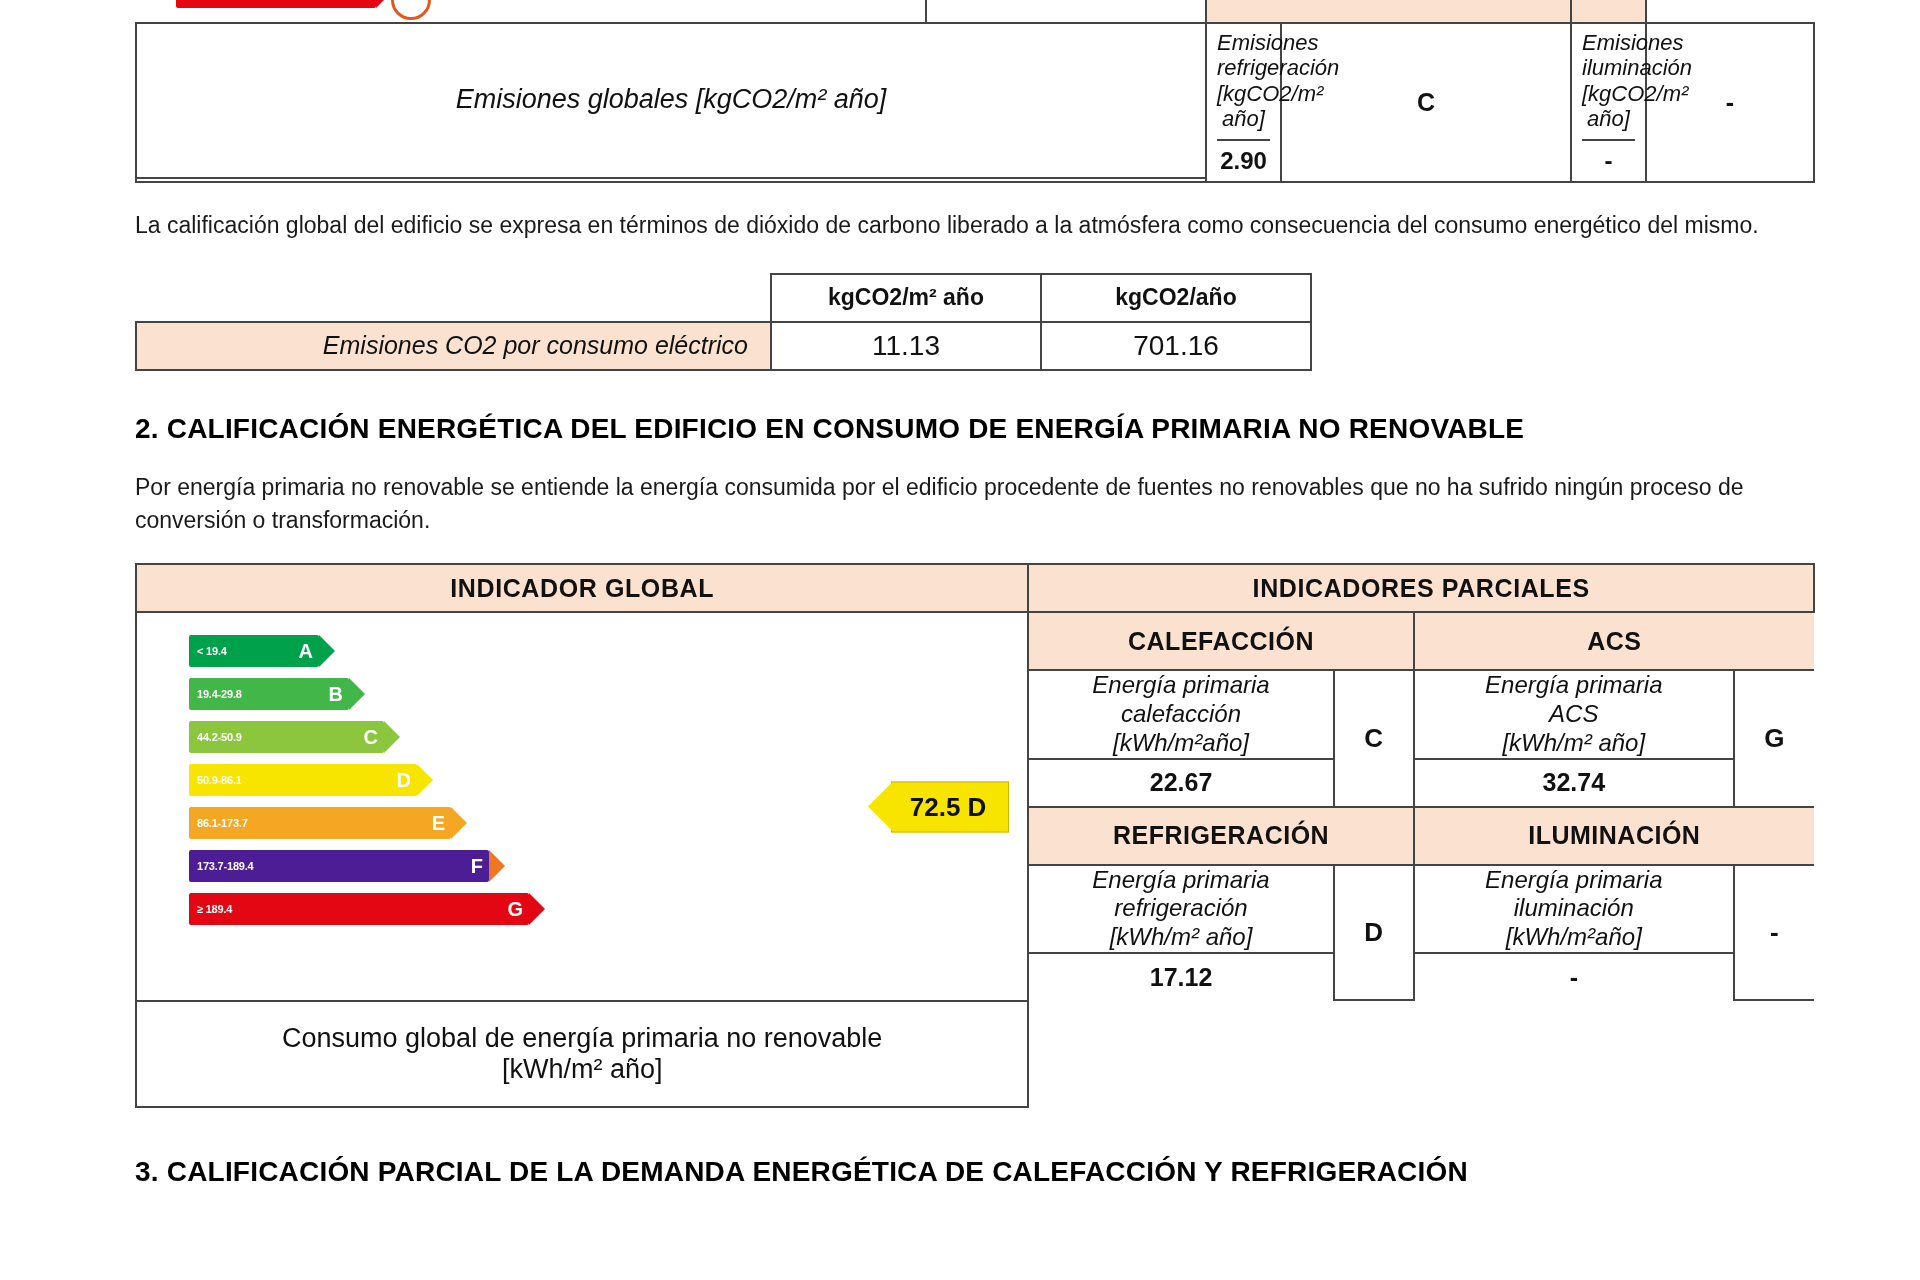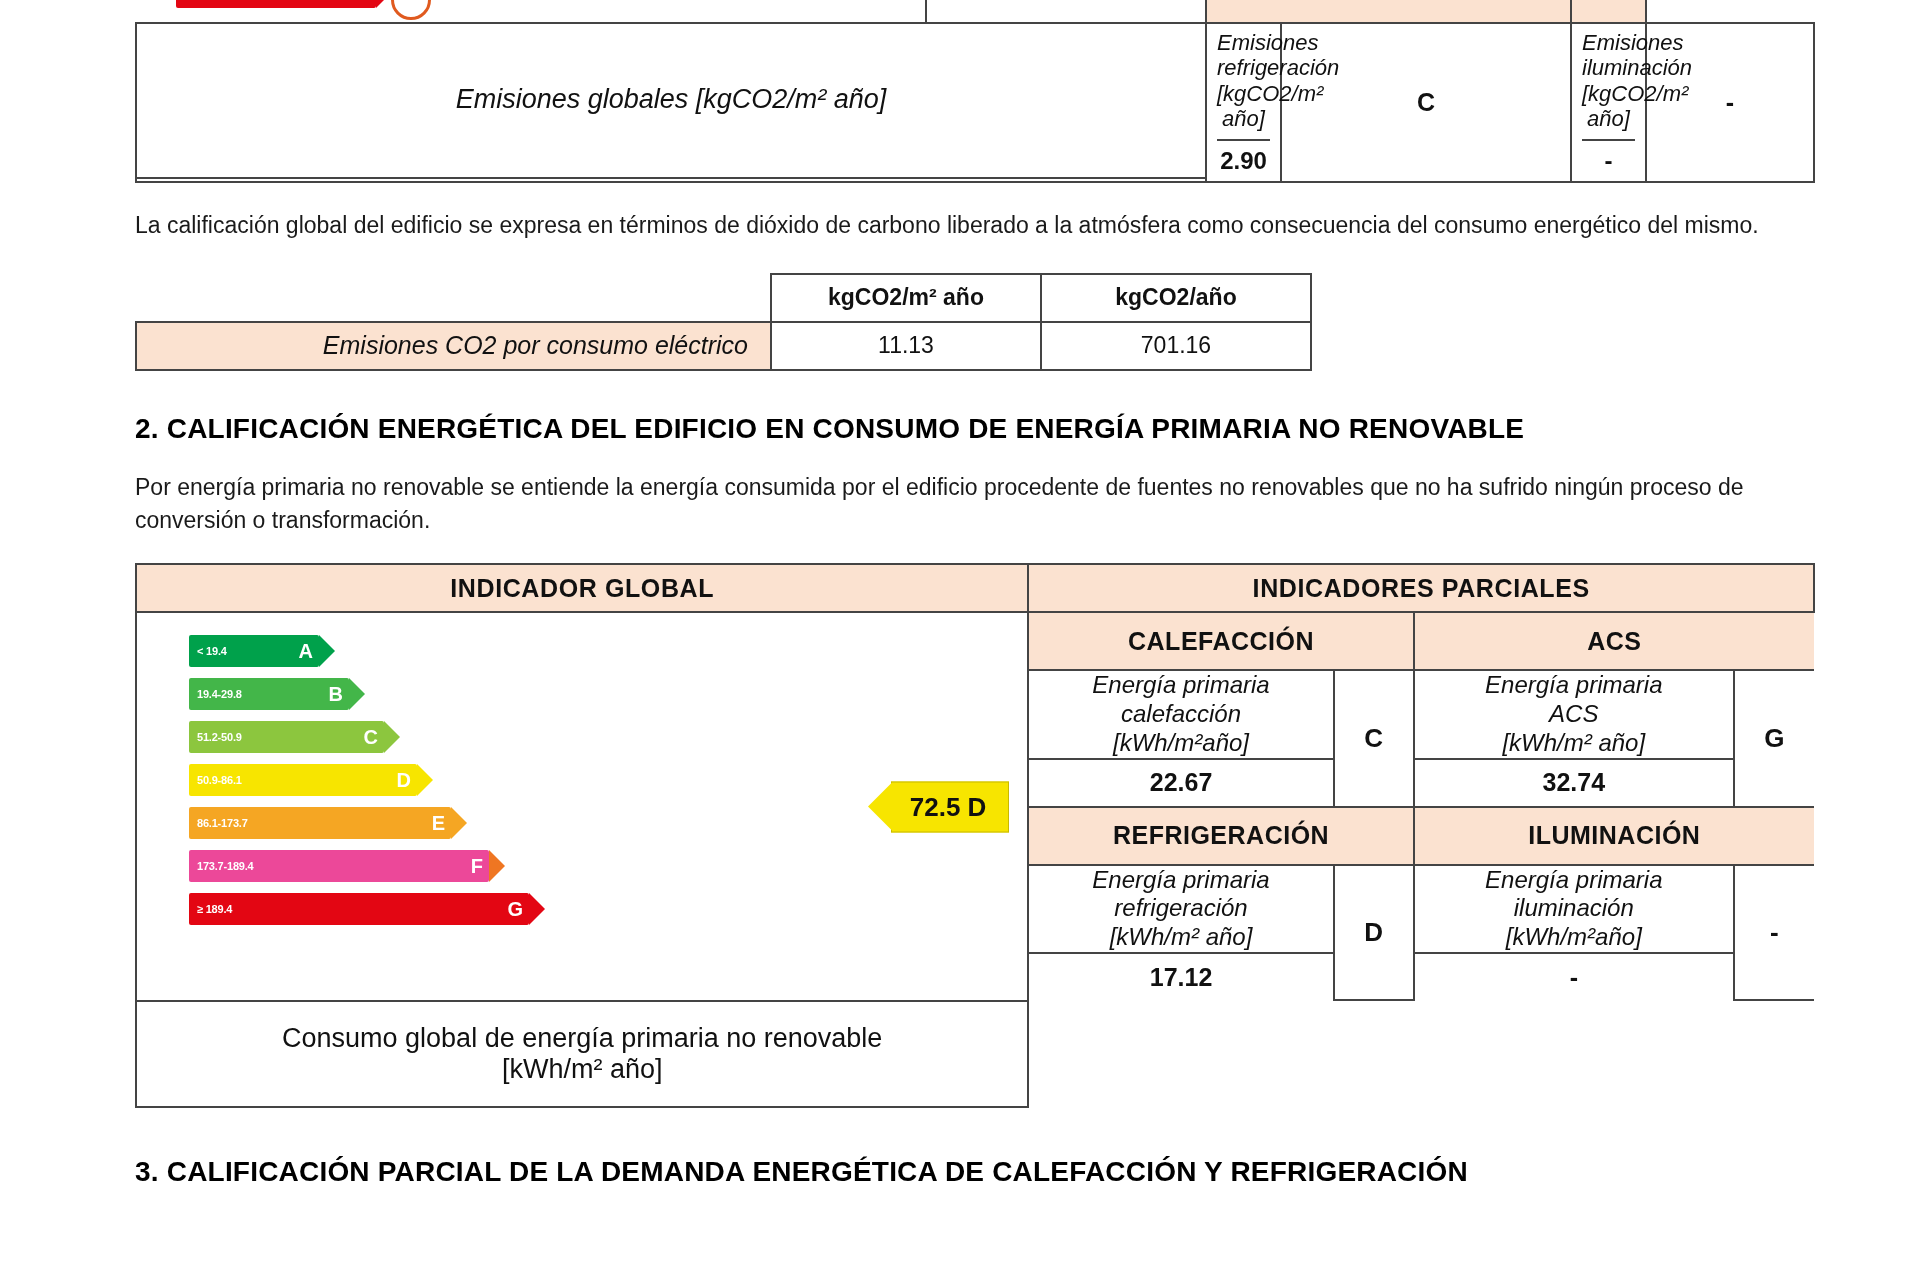--- a/index.html
+++ b/index.html
@@ -130,7 +130,7 @@
     font-size: 23px;
     background: #fff;
   }
-  .co2-val { font-size: 23px; text-align: center; }
+  .co2-val { font-size: 28px; text-align: center; }
   .noborder { border: none !important; background: #fff !important; }
 
   

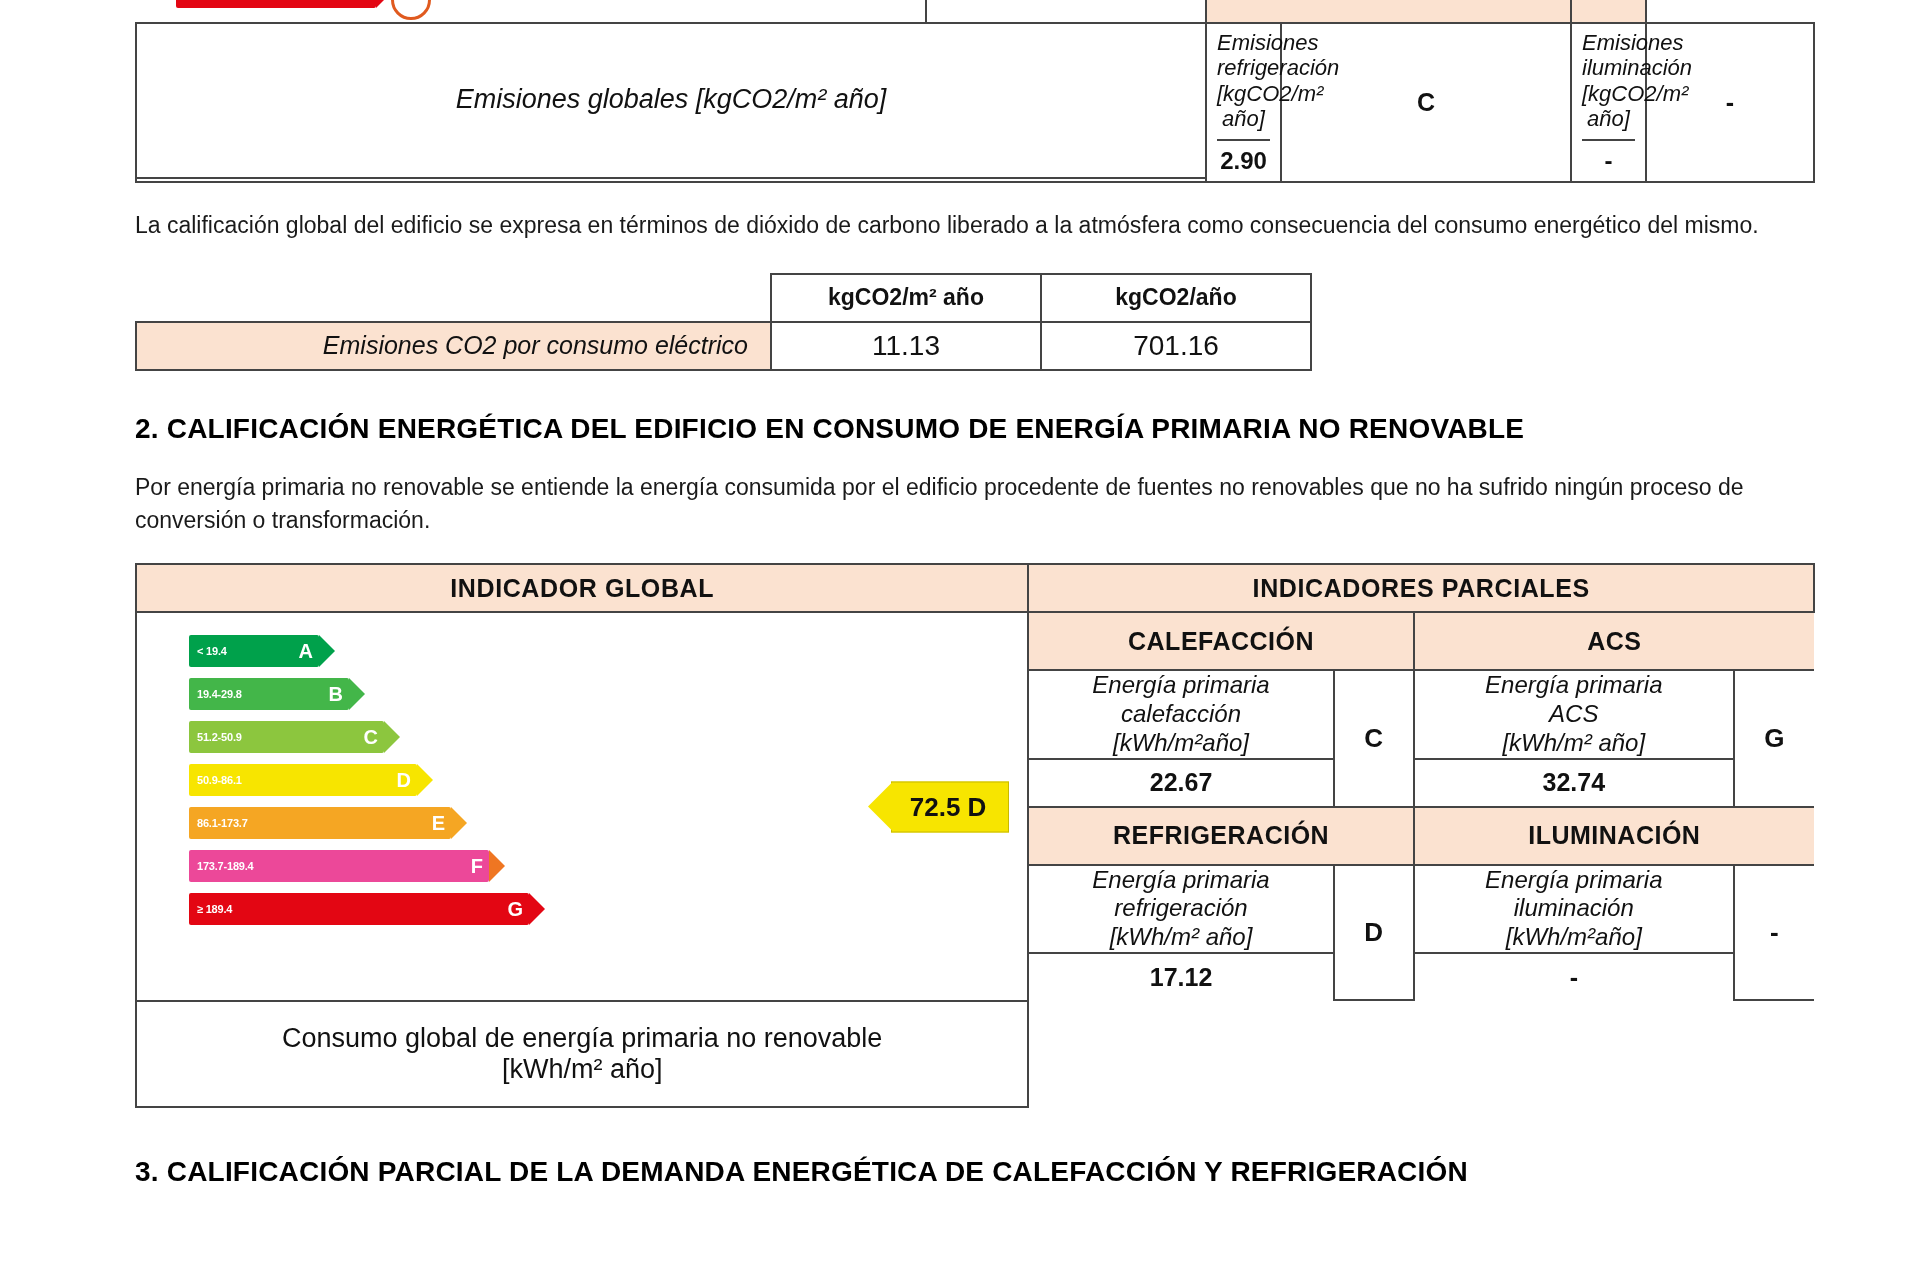--- a/index.html
+++ b/index.html
@@ -358,7 +358,7 @@
             </div>
             <div class="srow">
               <div class="sbar" style="width:195px;background:#8cc63e;color:#8cc63e">
-                <span class="rng" style="color:#fff">51.2-50.9</span>
+                <span class="rng" style="color:#fff">44.2-50.9</span>
                 <span class="ltr" style="color:#fff">C</span>
               </div>
             </div>

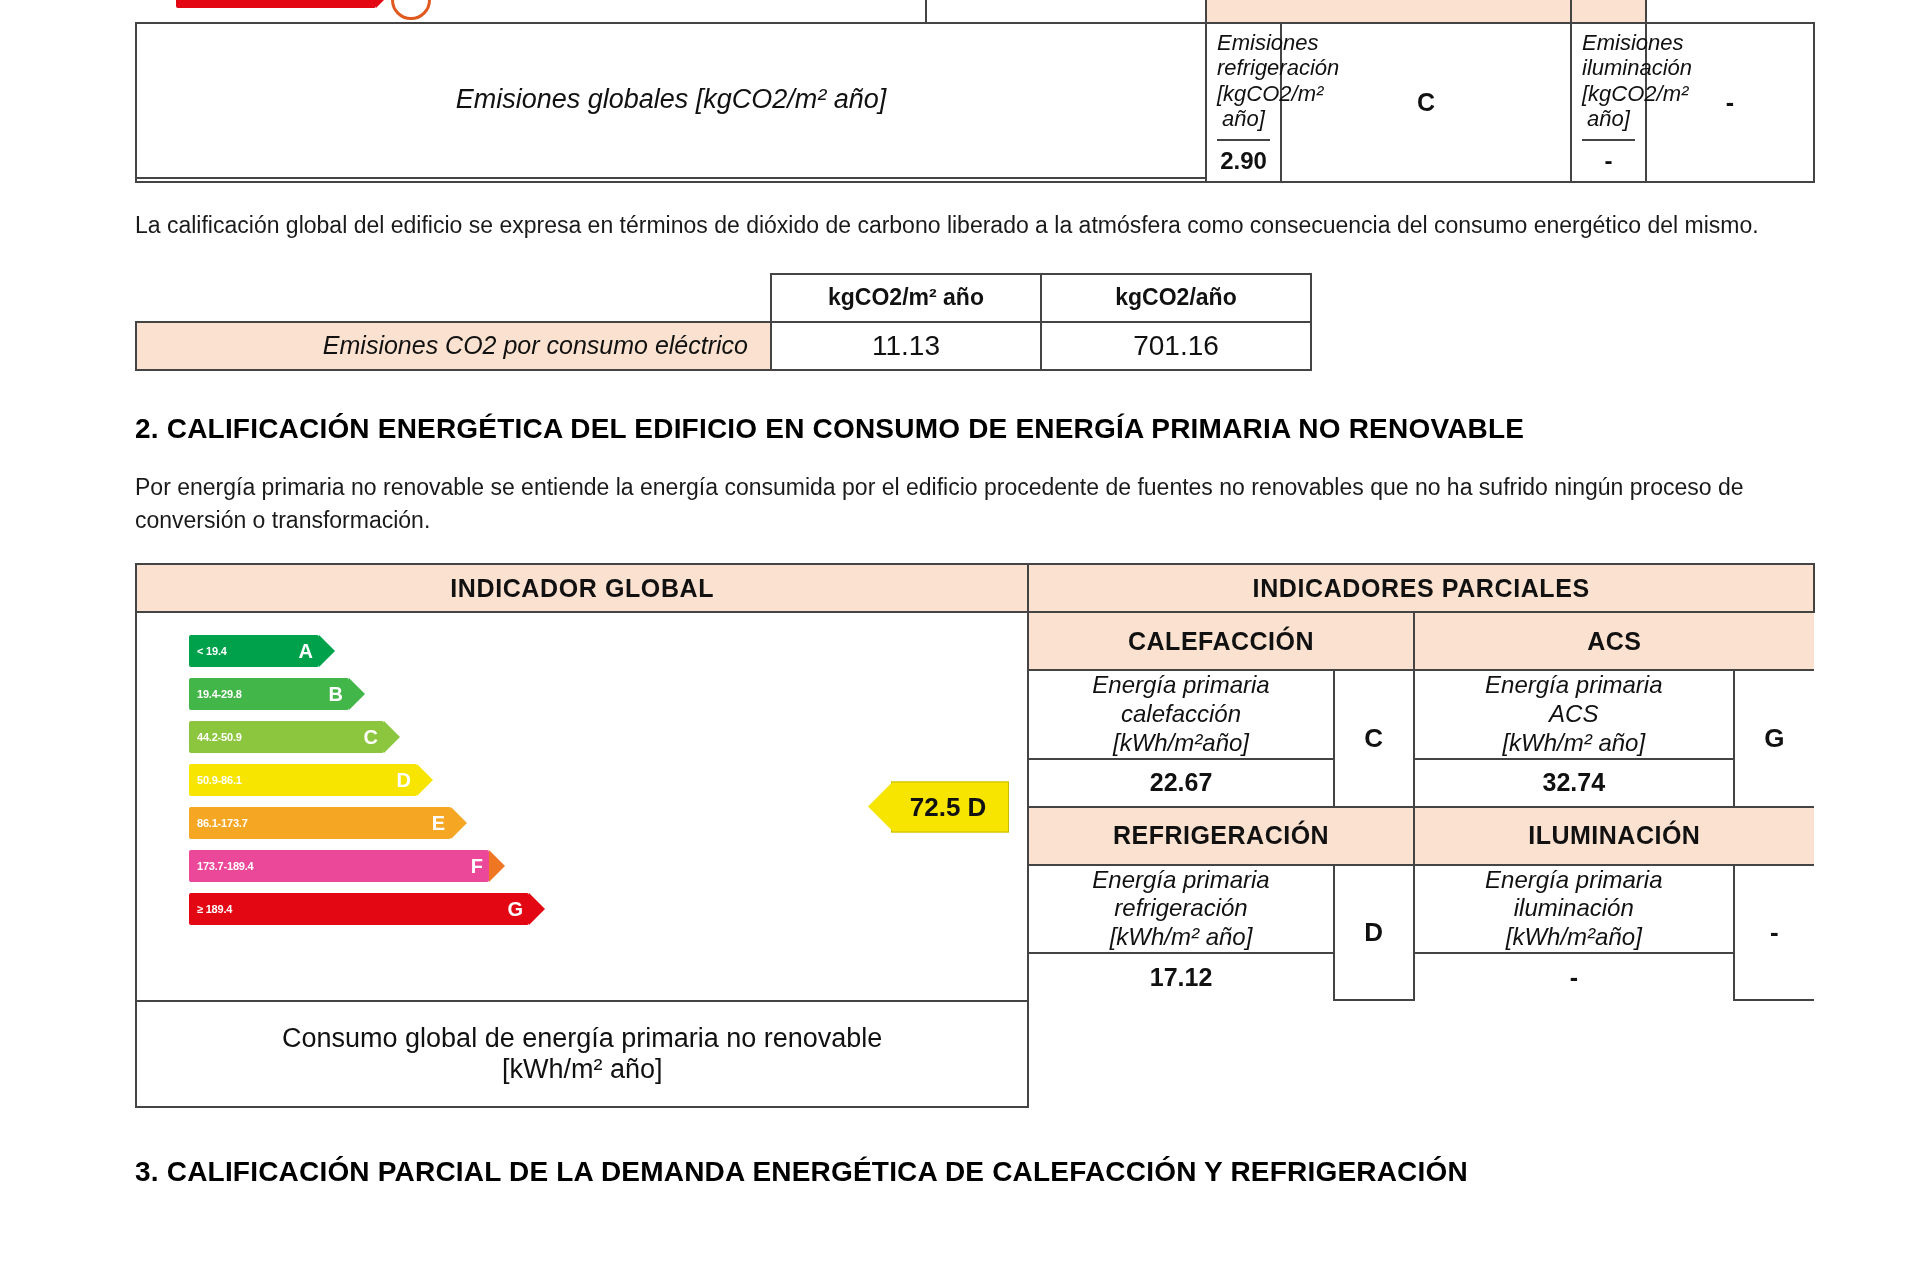--- a/index.html
+++ b/index.html
@@ -375,7 +375,7 @@
               </div>
             </div>
             <div class="srow">
-              <div class="sbar" style="width:300px;background:#ec4899;color:#ef7622">
+              <div class="sbar" style="width:300px;background:#4c1d95;color:#ef7622">
                 <span class="rng" style="color:#fff">173.7-189.4</span>
                 <span class="ltr" style="color:#fff">F</span>
               </div>

